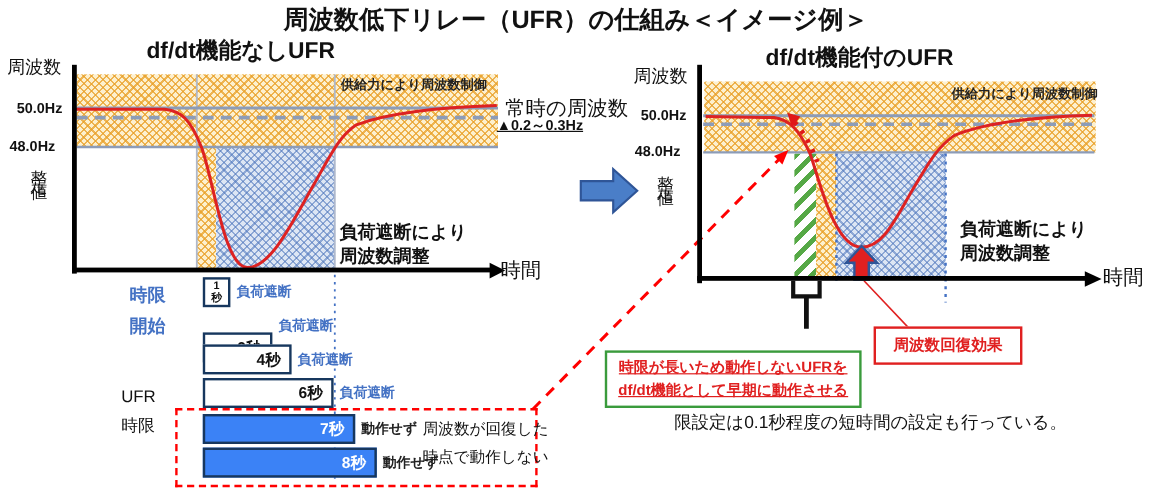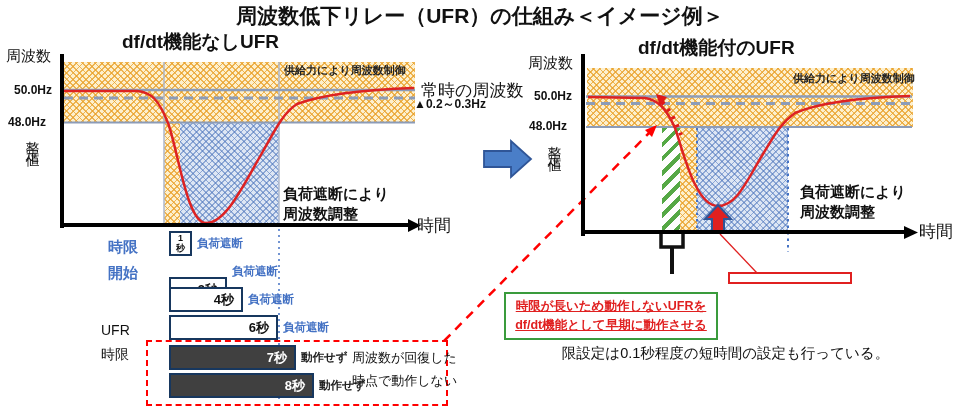--- a/index.html
+++ b/index.html
@@ -140,7 +140,7 @@
   <div class="t xlab" style="left:417px;top:214px;">時間</div>
   <div class="t supply" style="left:284px;top:63px;">供給力により周波数制御</div>
   <div class="t small" style="left:421px;top:79px;">常時の周波数</div>
-  <div class="t devi" style="left:414px;top:96px;">▲0.2～0.3Hz</div>
+  <div class="t devi" style="left:414px;top:96px;text-decoration:underline;">▲0.2～0.3Hz</div>
   <div class="t loadshed" style="left:283px;top:184px;">
     <div>負荷遮断により</div>
     <div>周波数調整</div>

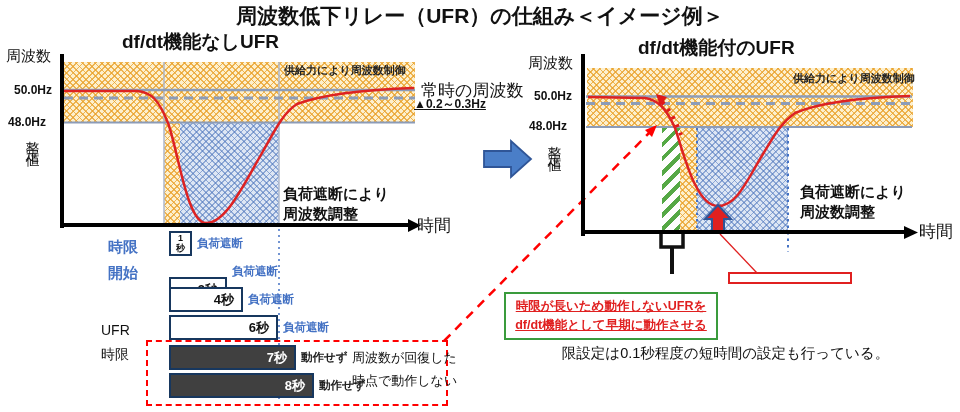--- a/index.html
+++ b/index.html
@@ -214,6 +214,7 @@
     <div>df/dt機能として早期に動作させる</div>
   </div>
   <div class="callout red" style="left:728px;top:272px;width:112px;">
+    <div>周波数回復効果</div>
   </div>
 
   <div class="footnote" style="left:543px;top:341px;width:365px;">

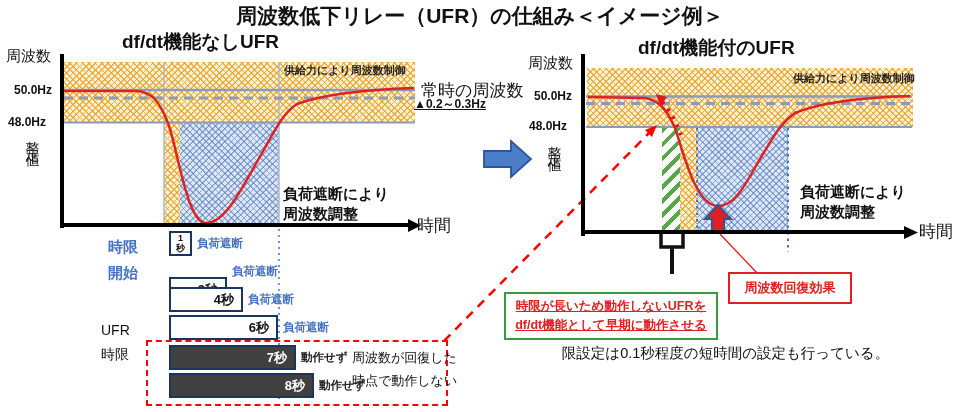--- a/index.html
+++ b/index.html
@@ -45,7 +45,7 @@
   .bar-box{height:25px;border:2px solid #17375E;background:#fff;box-sizing:border-box;
     display:flex;align-items:center;justify-content:flex-end;}
   .bar-box span{font-weight:bold;font-size:13px;padding-right:7px;color:#111;}
-  .bar-row.filled .bar-box{background:#404040;}
+  .bar-row.filled .bar-box{background:#3b82f6;}
   .bar-row.filled .bar-box span{color:#fff;}
   .bar-row.narrow .bar-box{justify-content:center;}
   .bar-row.narrow .bar-box span{font-size:9px;line-height:1.05;padding:0;width:11px;

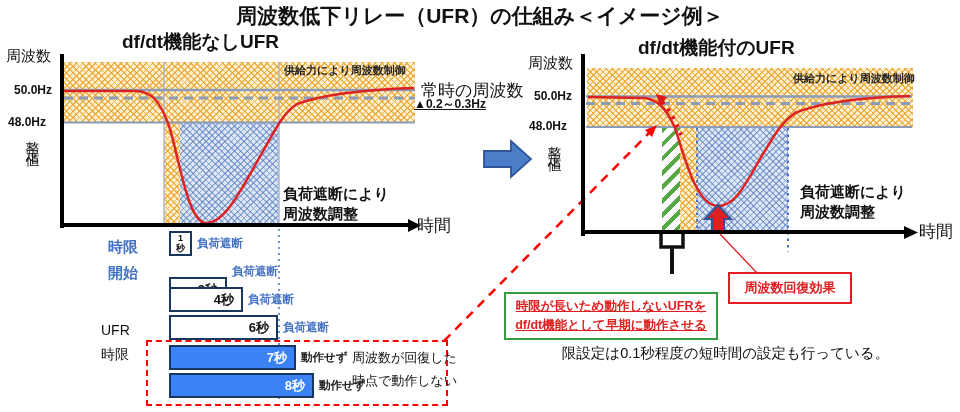--- a/index.html
+++ b/index.html
@@ -167,7 +167,7 @@
   </div>
 
   <div class="red-dash-box" style="left:146px;top:340px;width:298px;height:62px;"></div>
-  <div class="t note-in-box" style="left:352px;top:346px;">
+  <div class="t note-in-box" style="left:352px;top:346px;text-align:right;">
     <div>周波数が回復した</div>
     <div>時点で動作しない</div>
   </div>

